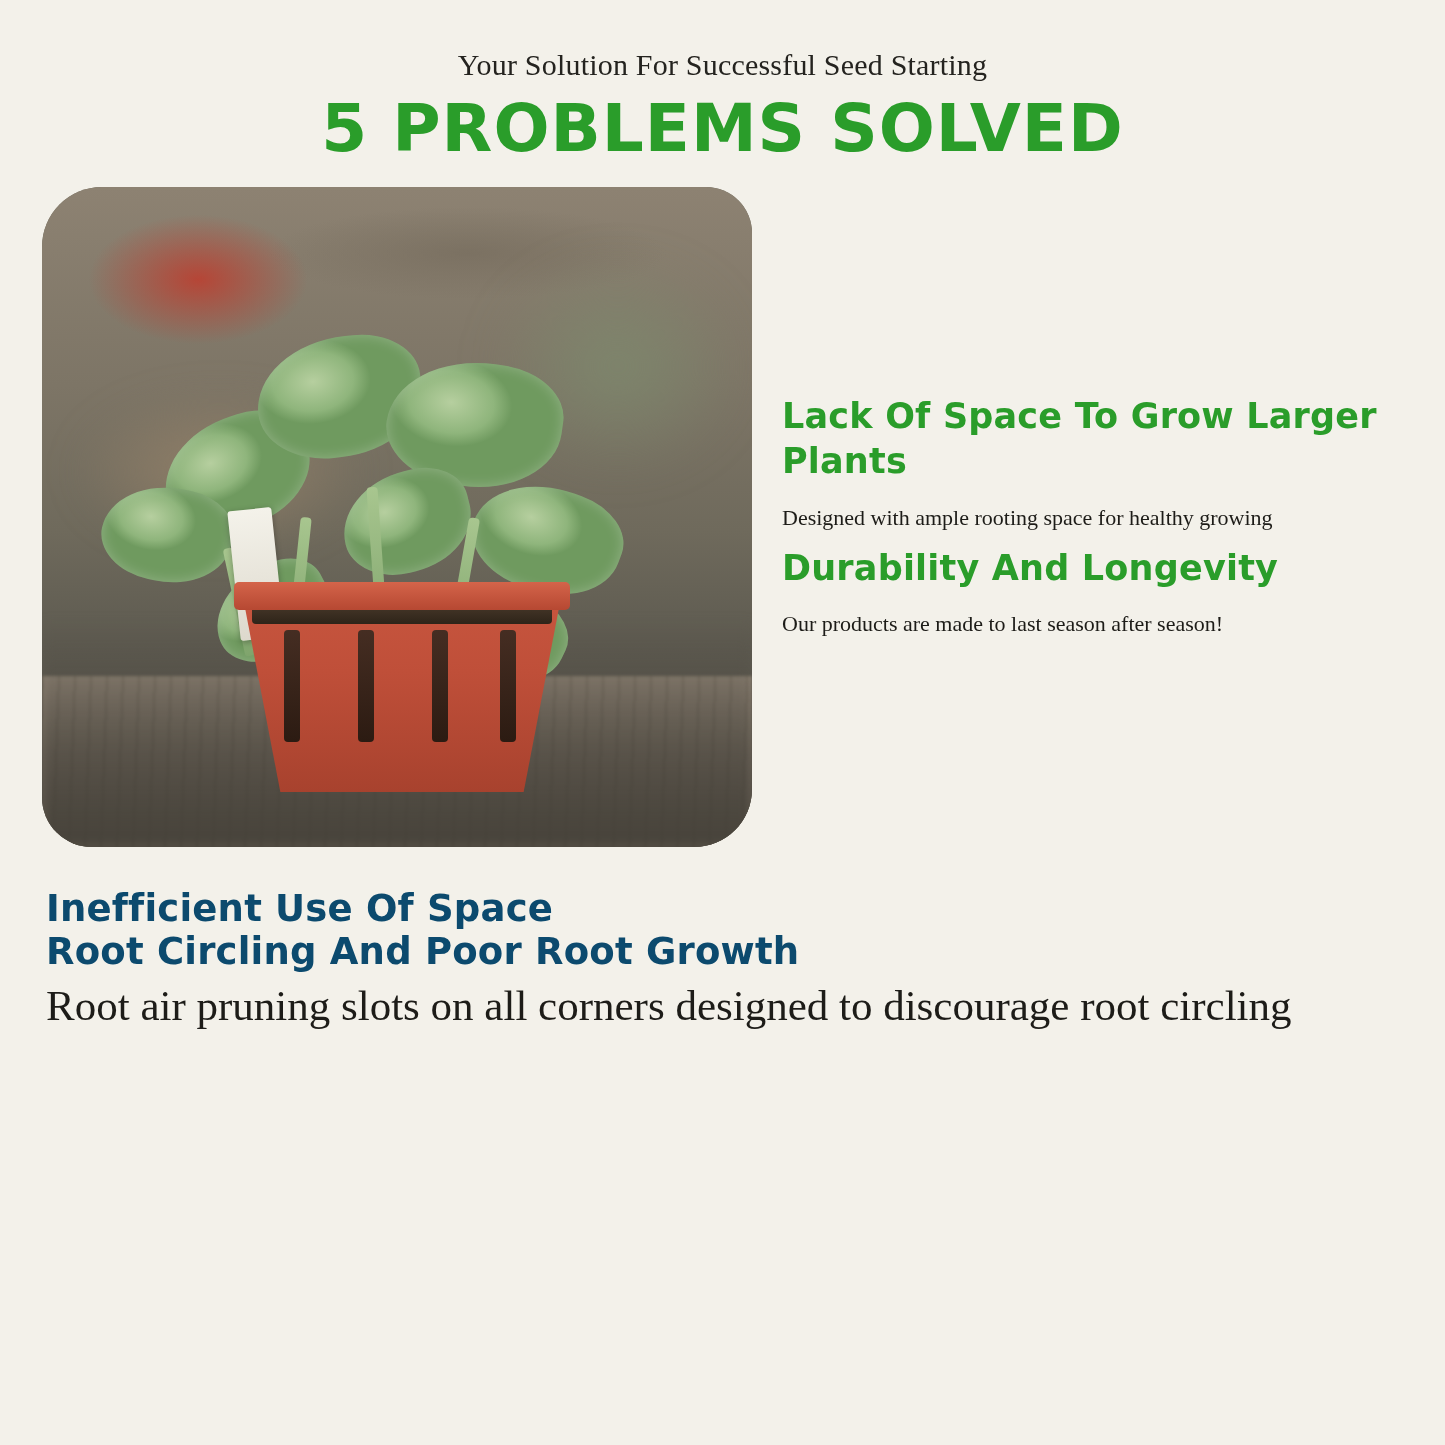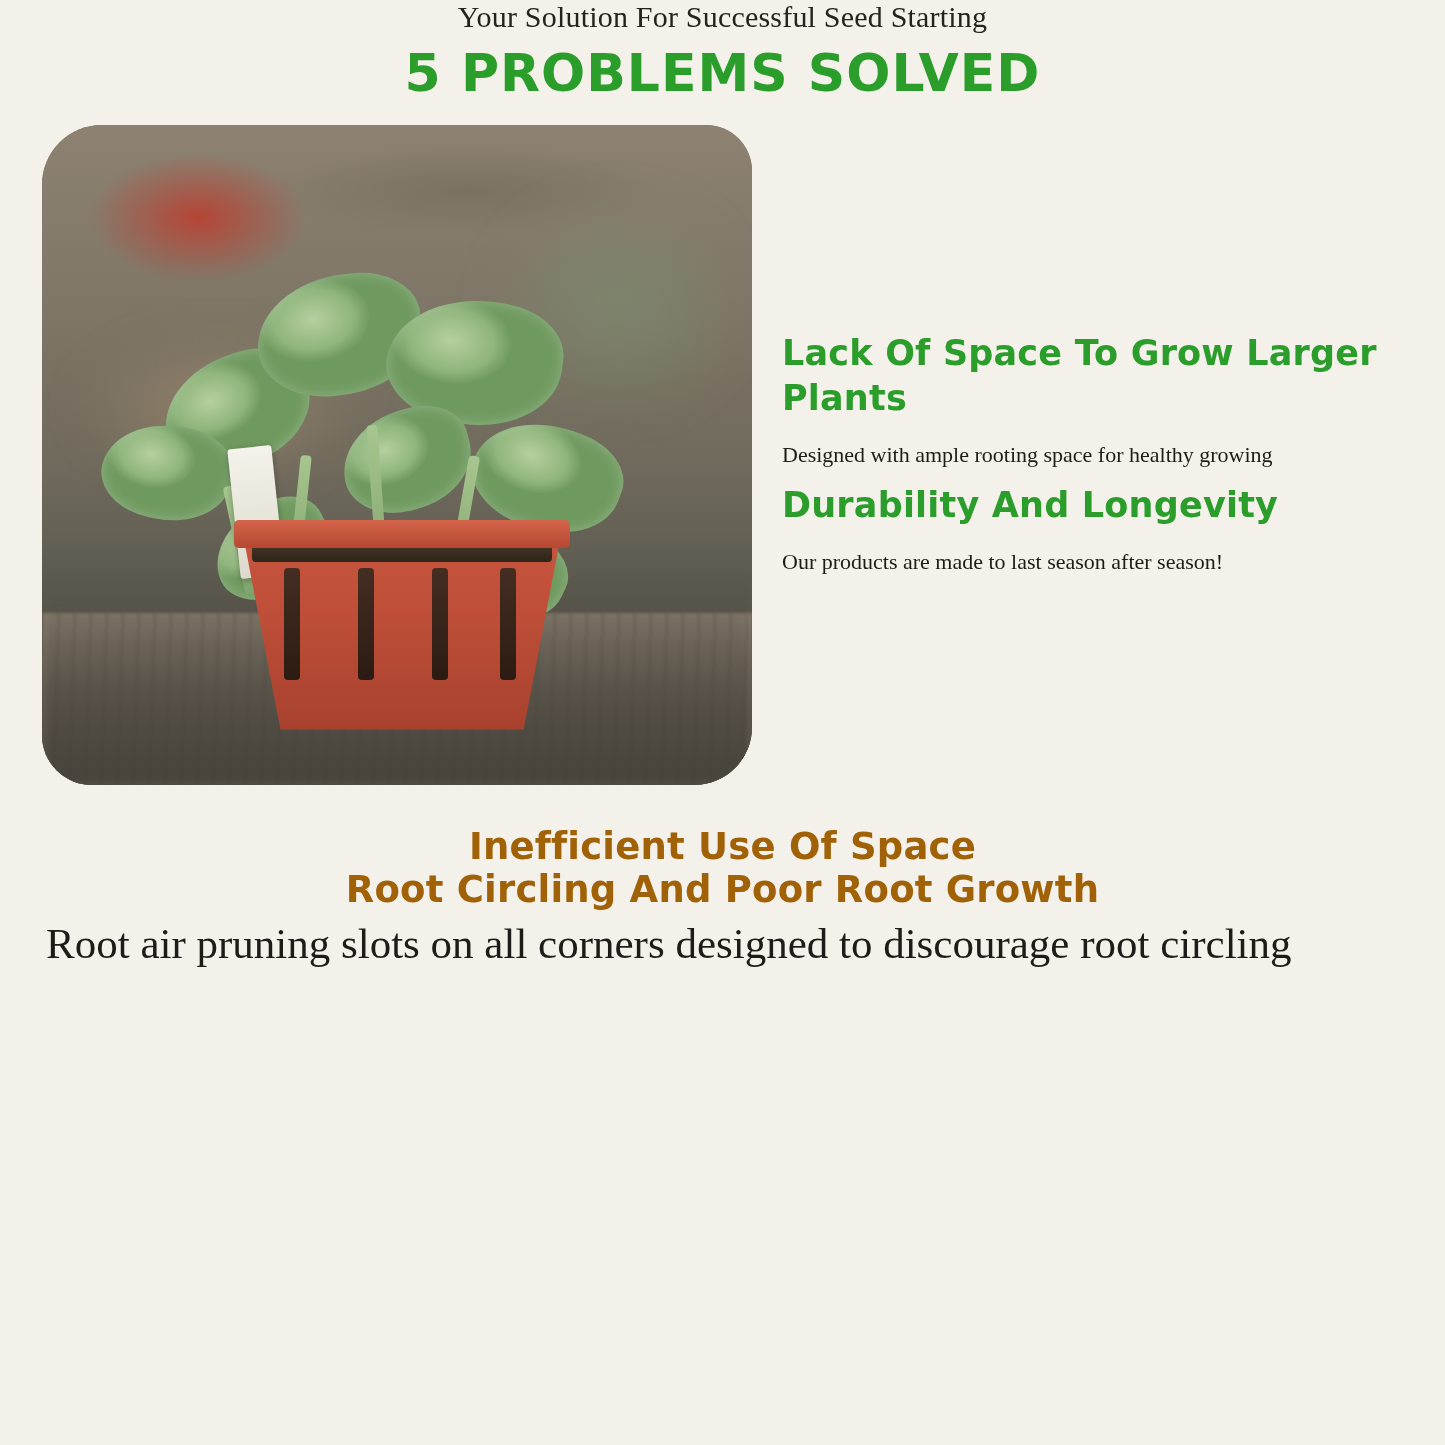--- a/index.html
+++ b/index.html
@@ -23,6 +23,7 @@
   
   .header {
     text-align: center;
+    padding-top: 48px;
   }
   .eyebrow {
     font-family: "Liberation Serif", serif;

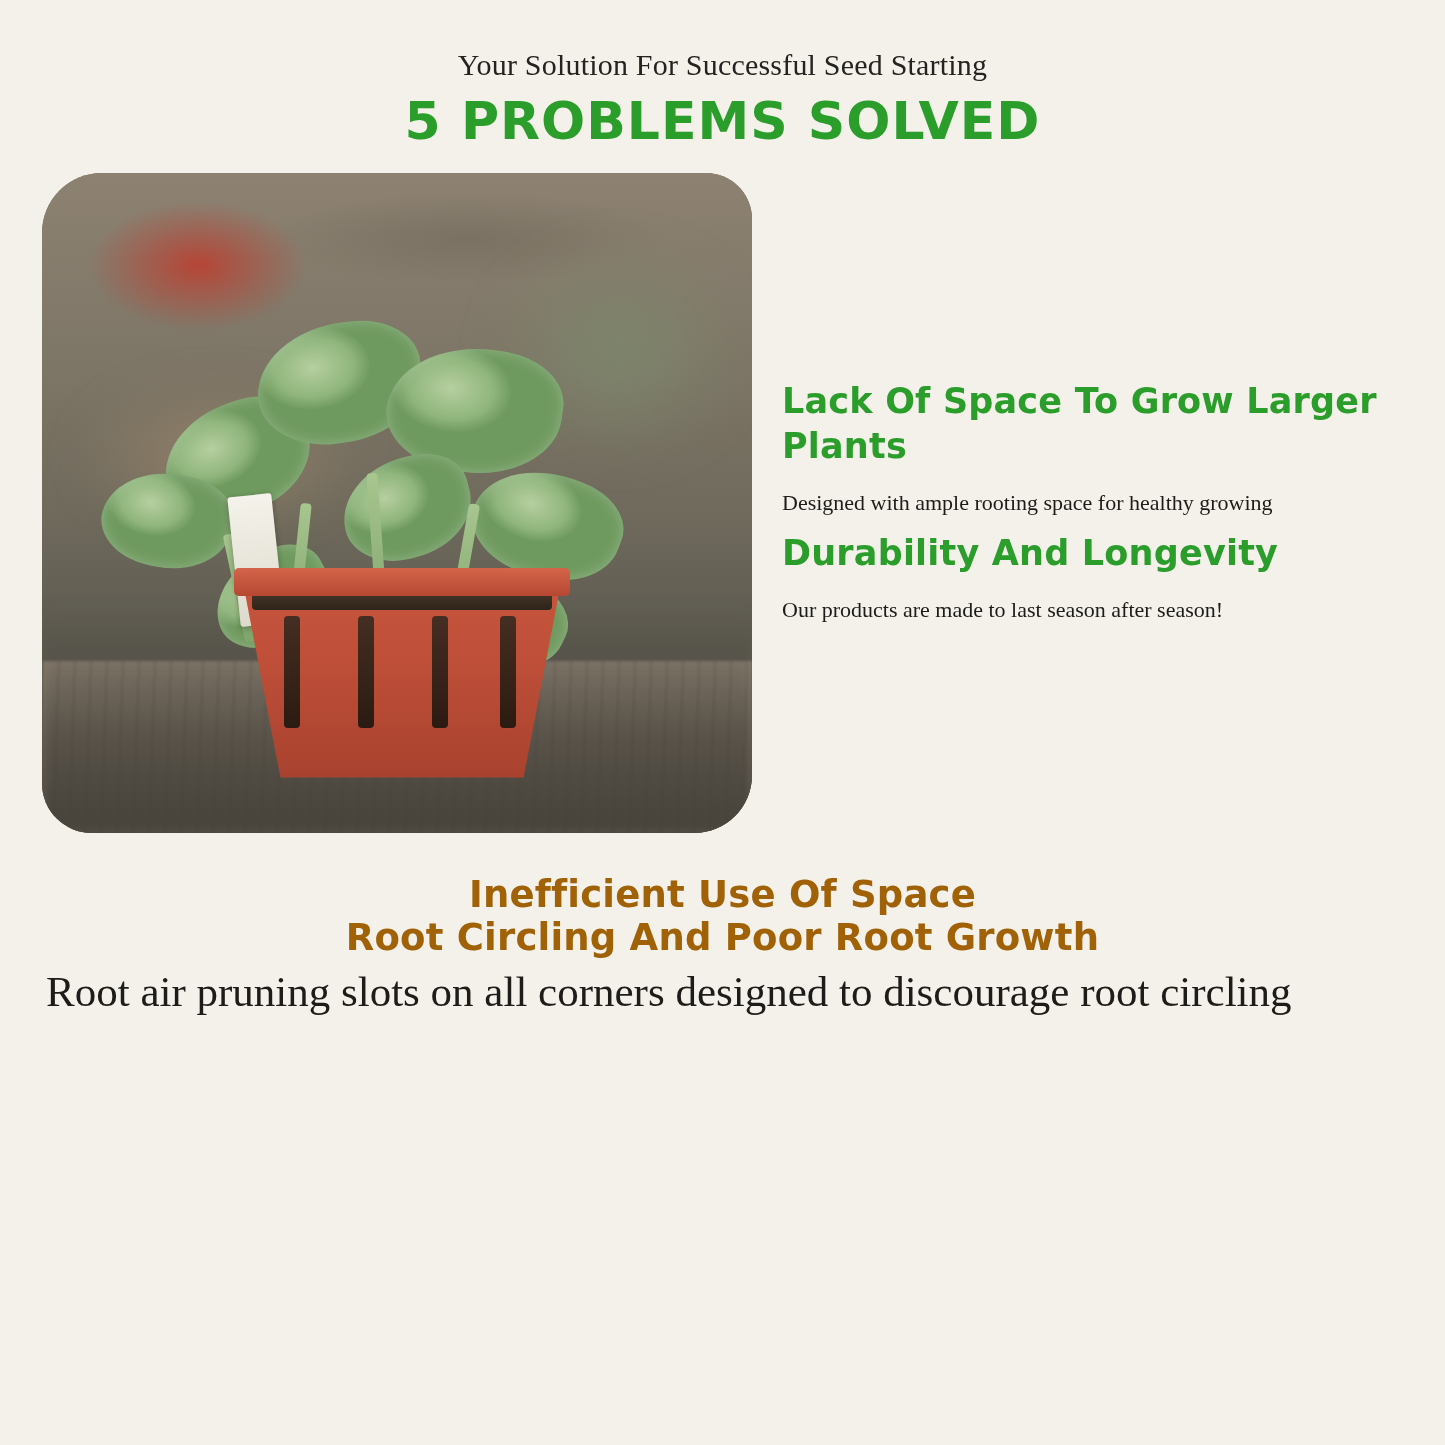--- a/index.html
+++ b/index.html
@@ -34,7 +34,7 @@
   .headline {
     font-family: "DejaVu Sans", sans-serif;
     font-weight: bold;
-    font-size: 52px;
+    font-size: 66px;
     color: #2a9d2a;
     letter-spacing: 1px;
     margin-top: 12px;

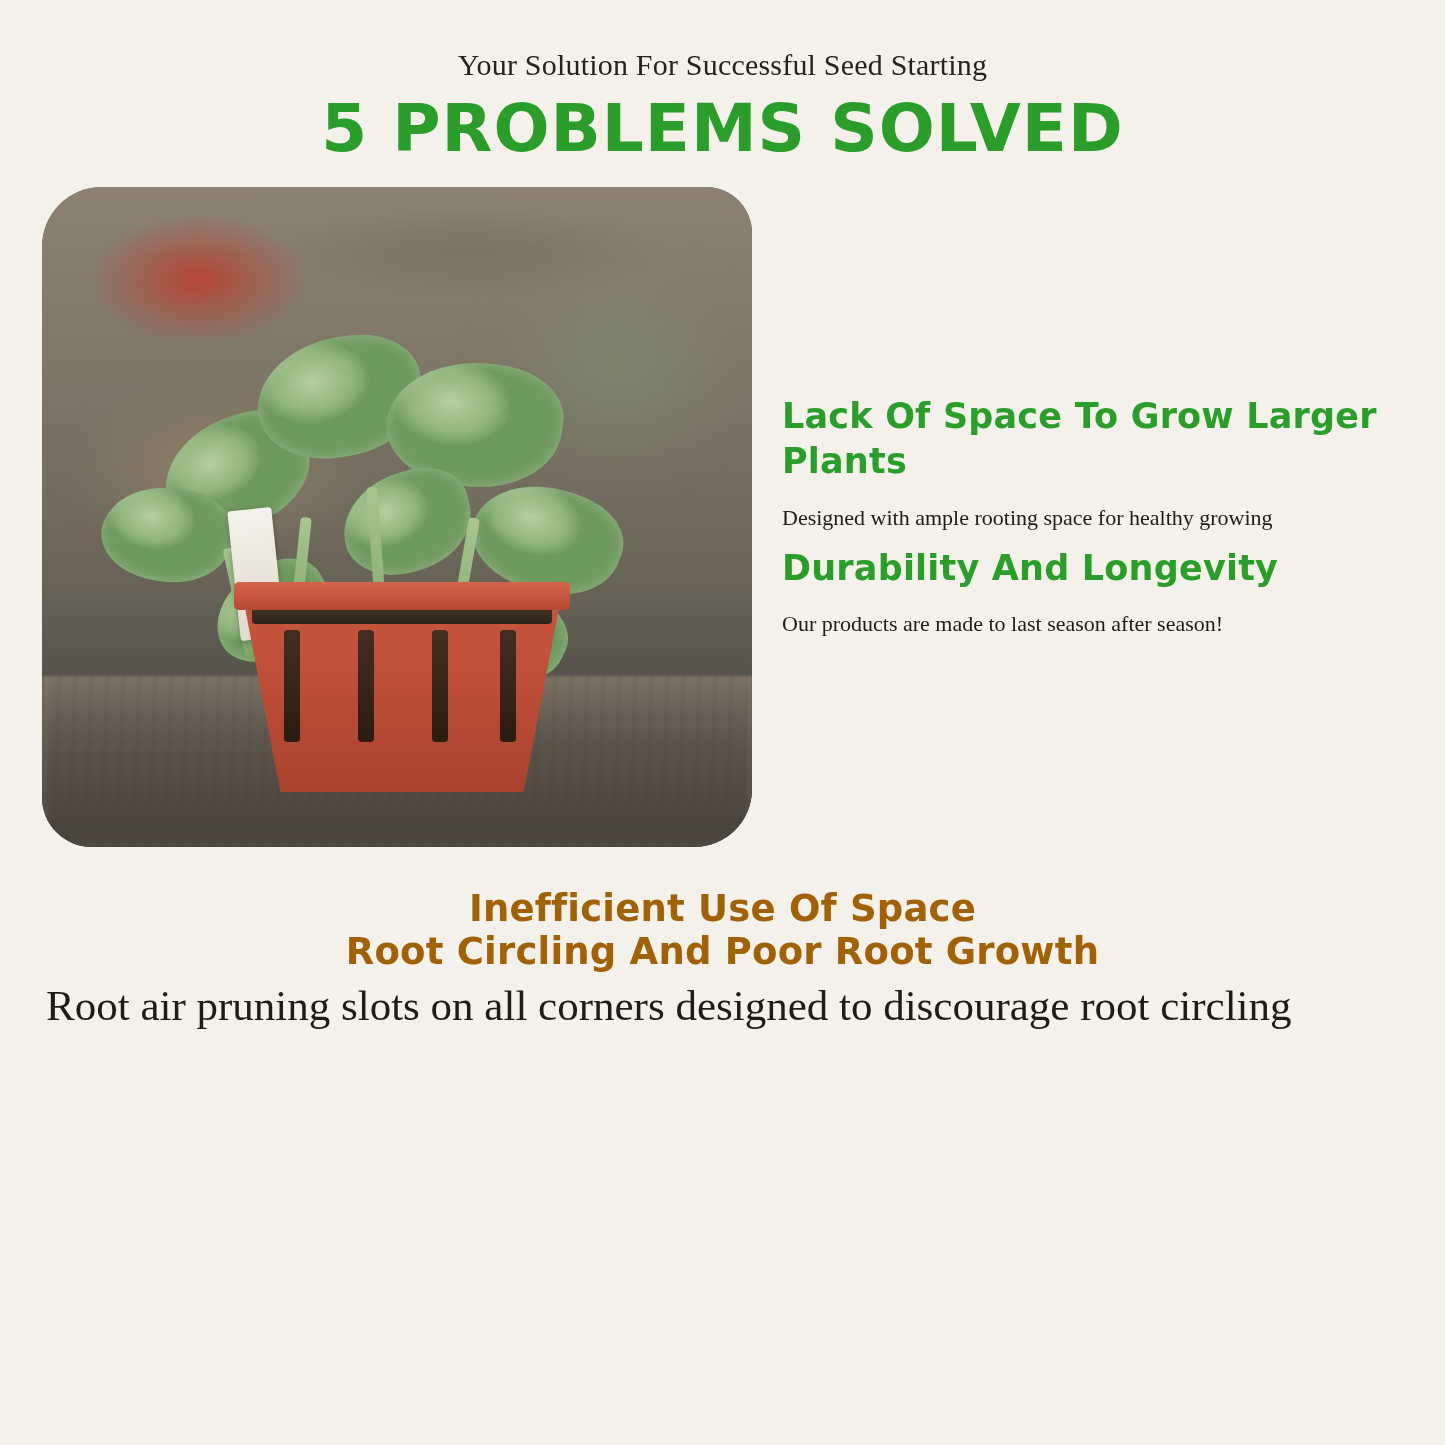--- a/index.html
+++ b/index.html
@@ -197,9 +197,8 @@
     font-family: "DejaVu Sans", sans-serif;
     font-weight: bold;
     font-size: 37px;
-    color: #a16207;
+    color: #0c4a6e;
     letter-spacing: 0.2px;
-    text-align: center;
   }
   .b-body {
     font-family: "Liberation Serif", serif;

